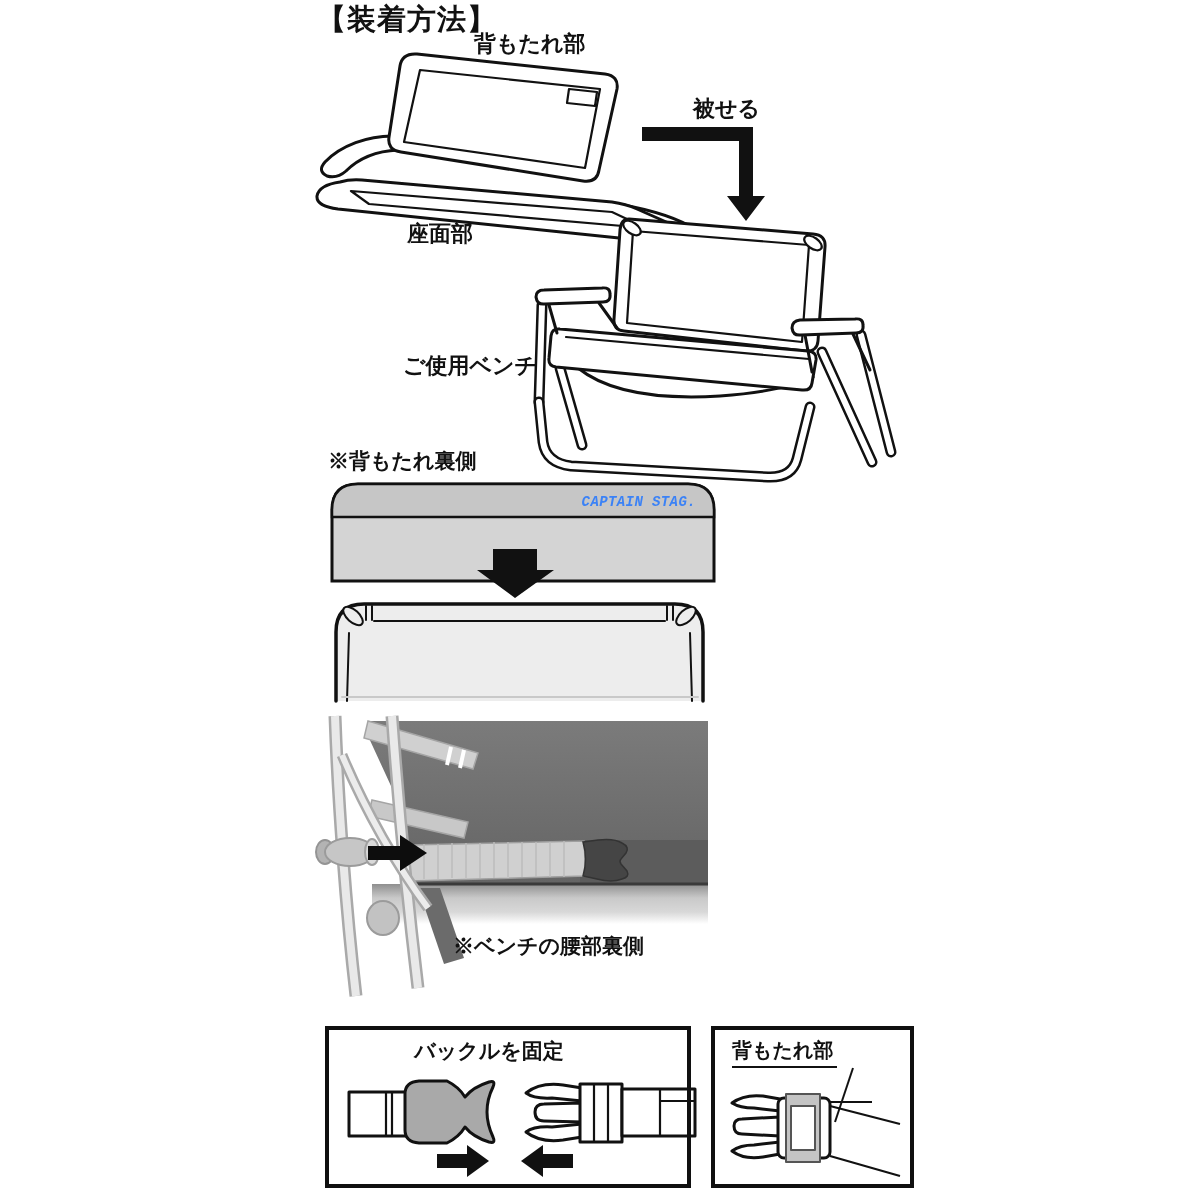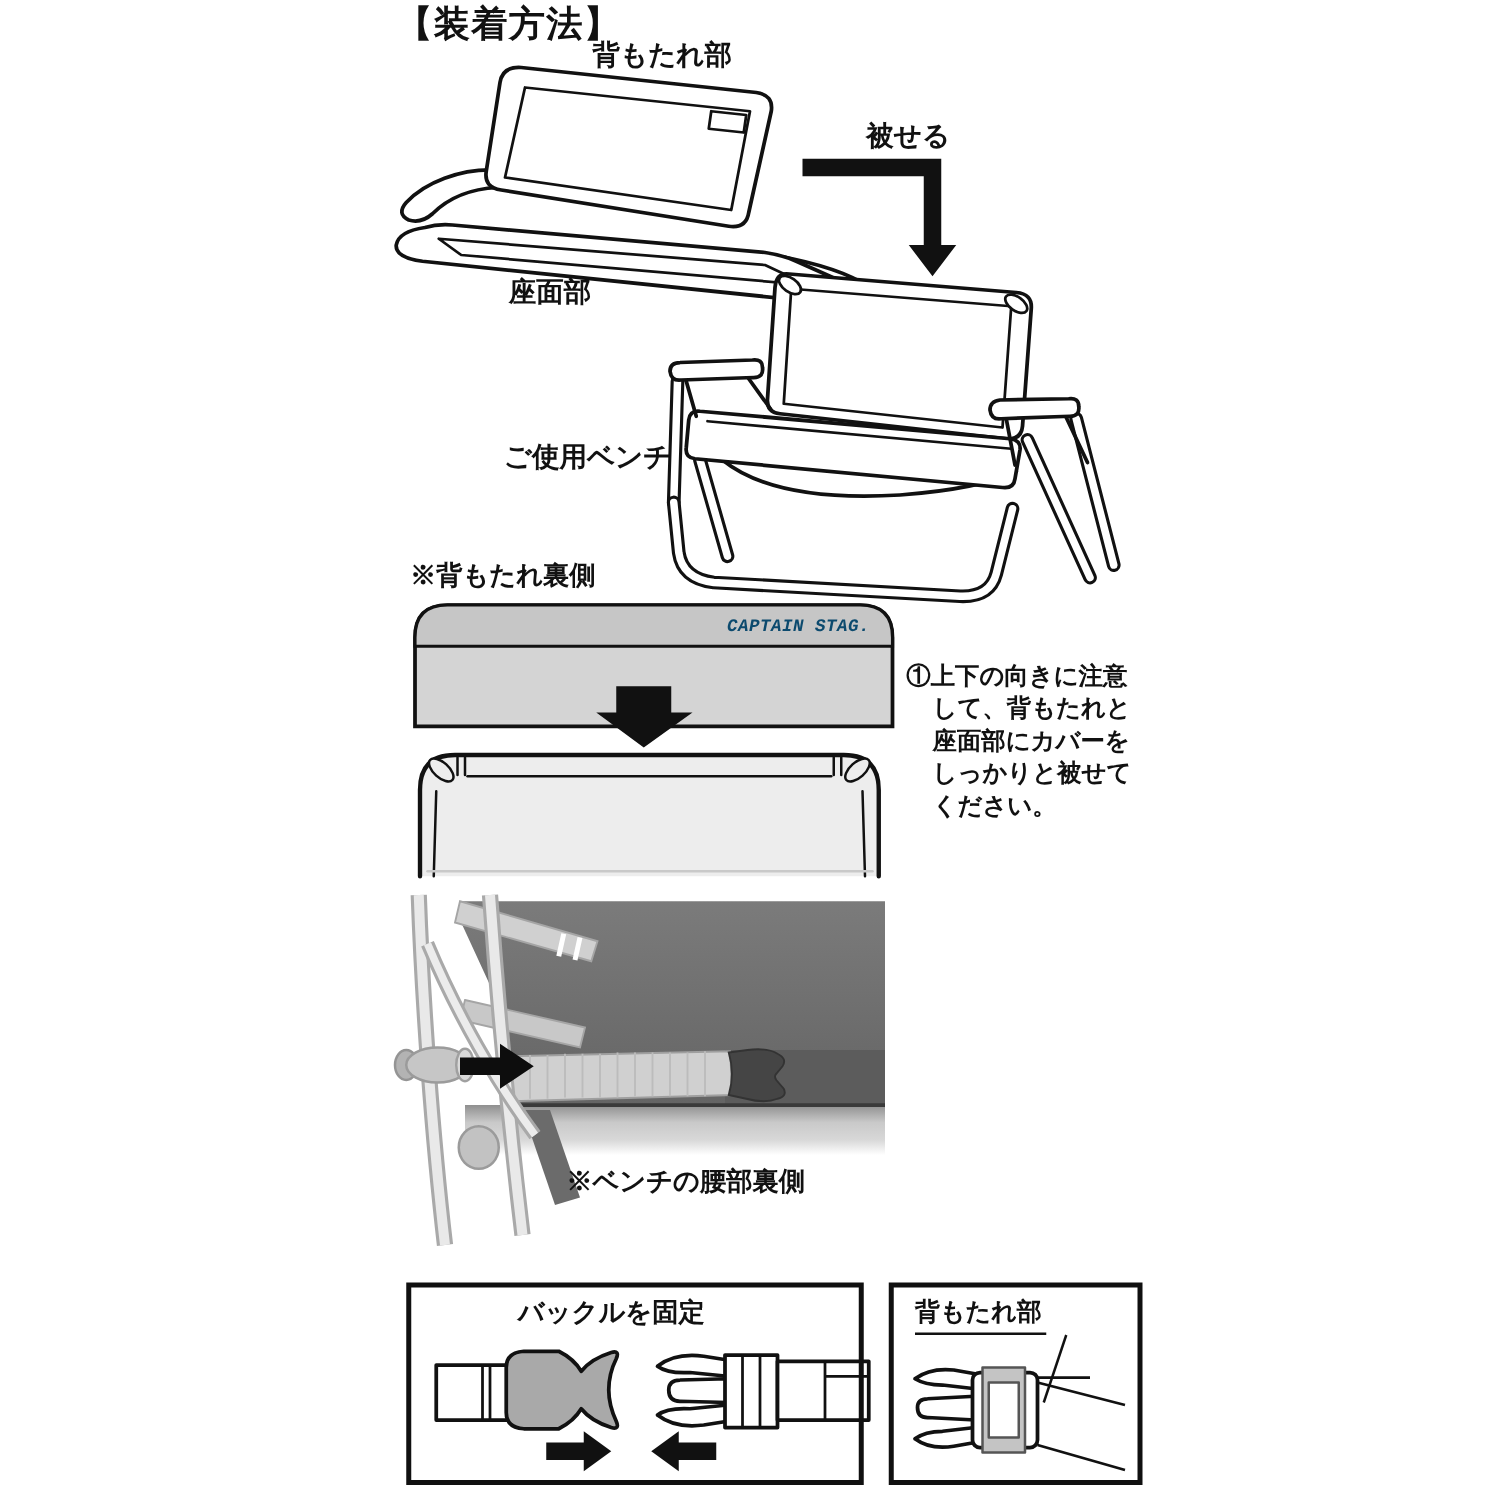--- a/index.html
+++ b/index.html
@@ -10,7 +10,7 @@
   .title{font-size:29px;letter-spacing:1px;}
   .lbl{font-size:22px;}
   .lbl-s{font-size:21px;}
-  .logo{font-size:14px;font-style:italic;letter-spacing:.4px;color:#0c4a6e;text-align:right;}
+  .logo{font-size:14px;font-style:italic;letter-spacing:.4px;color:#3b82f6;text-align:right;}
   .step{position:absolute;z-index:2;font-weight:bold;font-size:19.5px;line-height:26px;width:220px;}
   .step .line{white-space:nowrap;}
   .step .line:not(:first-child){padding-left:21px;}

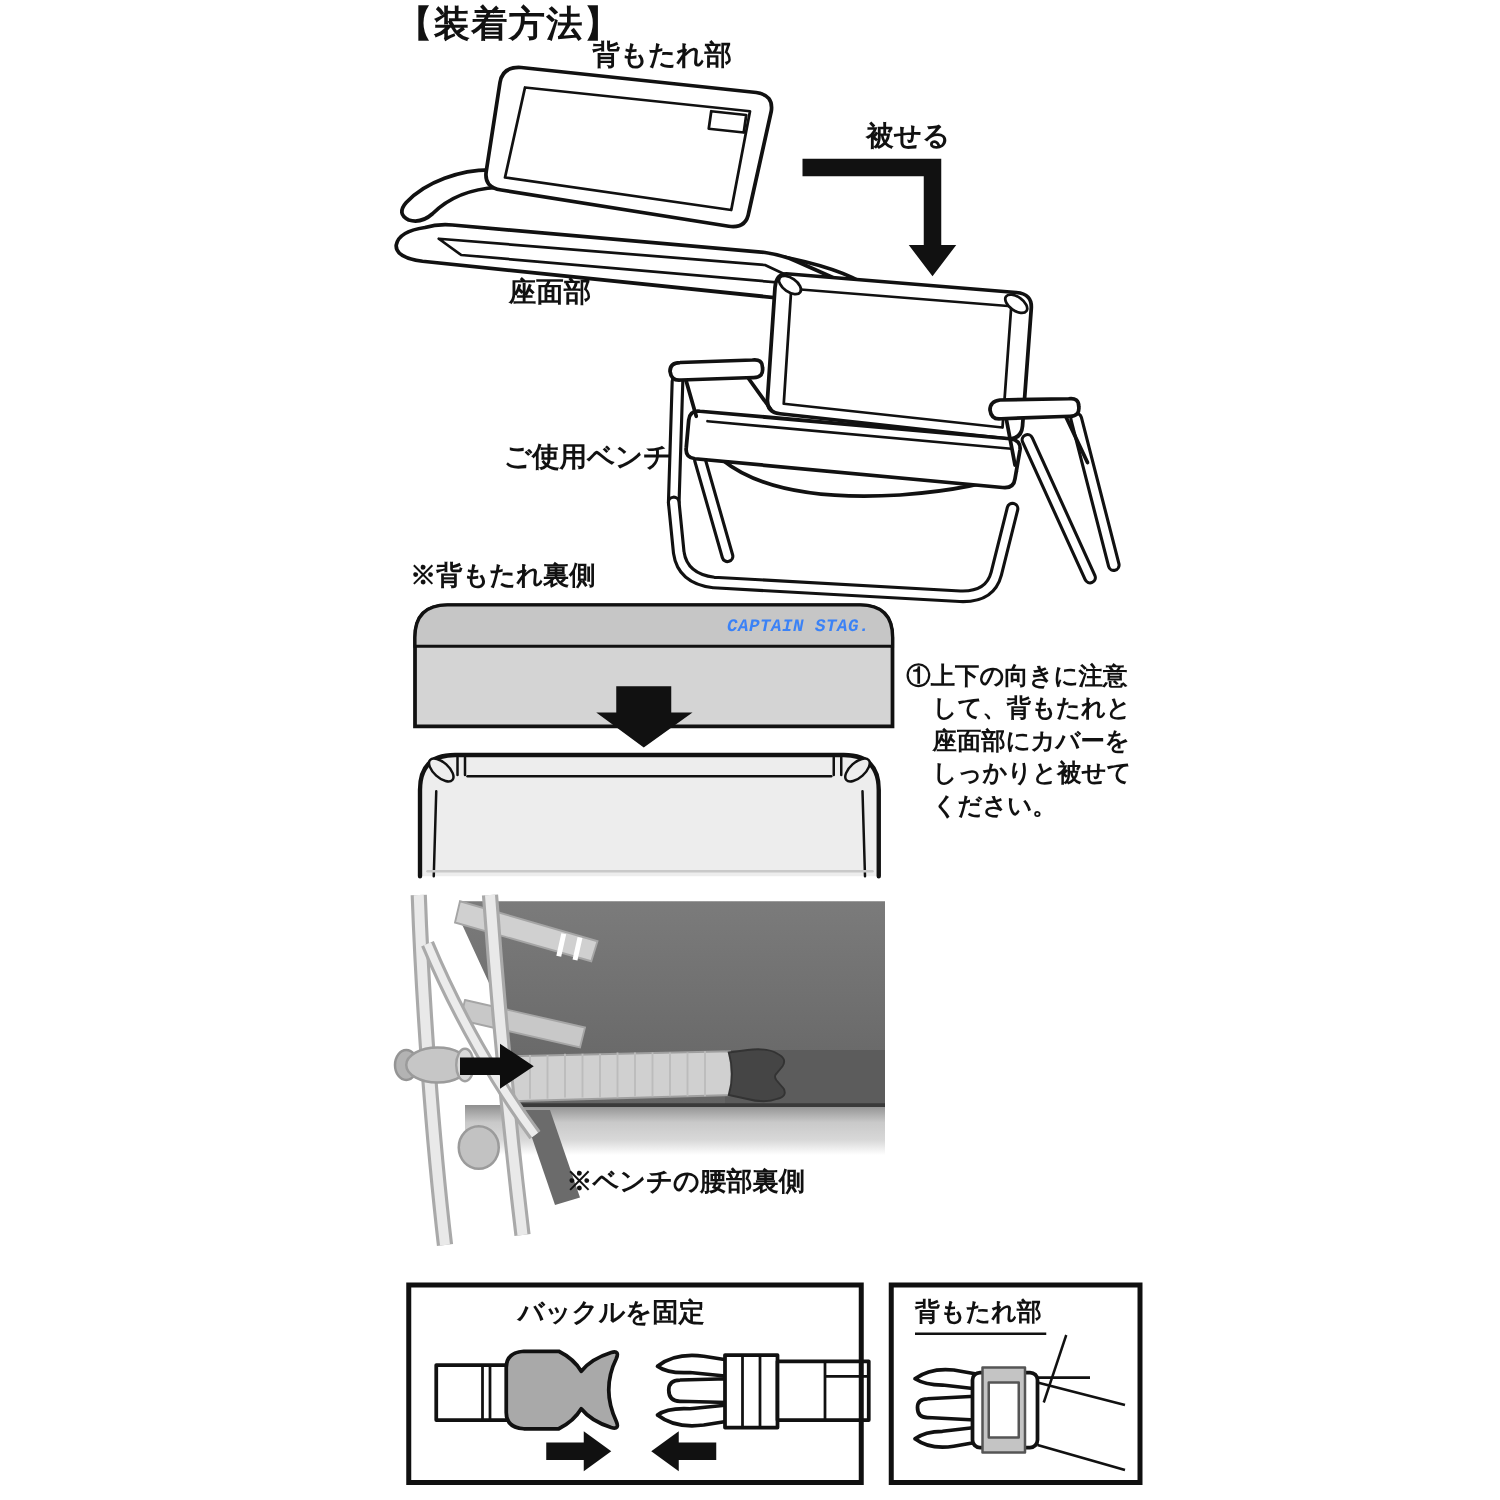--- a/index.html
+++ b/index.html
@@ -180,13 +180,6 @@
   <div class="t lbl-s" style="left:308px;top:451px;">※背もたれ裏側</div>
   <div class="t logo" style="left:536px;top:494px;width:140px;">CAPTAIN STAG.</div>
 
-  <div class="step" style="left:705px;top:529px;">
-    <div class="line">①上下の向きに注意</div>
-    <div class="line">して、背もたれと</div>
-    <div class="line">座面部にカバーを</div>
-    <div class="line">しっかりと被せて</div>
-    <div class="line">ください。</div>
-  </div>
 
 
   <div class="t lbl-s" style="left:433px;top:936px;">※ベンチの腰部裏側</div>

